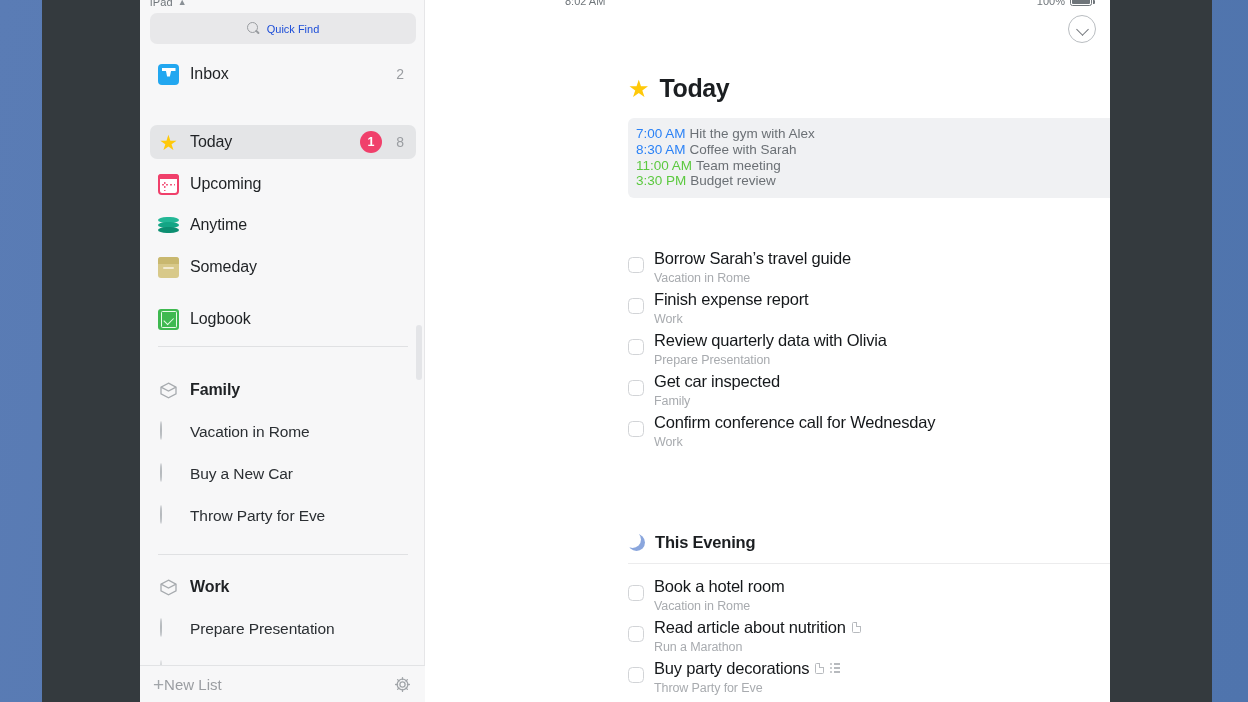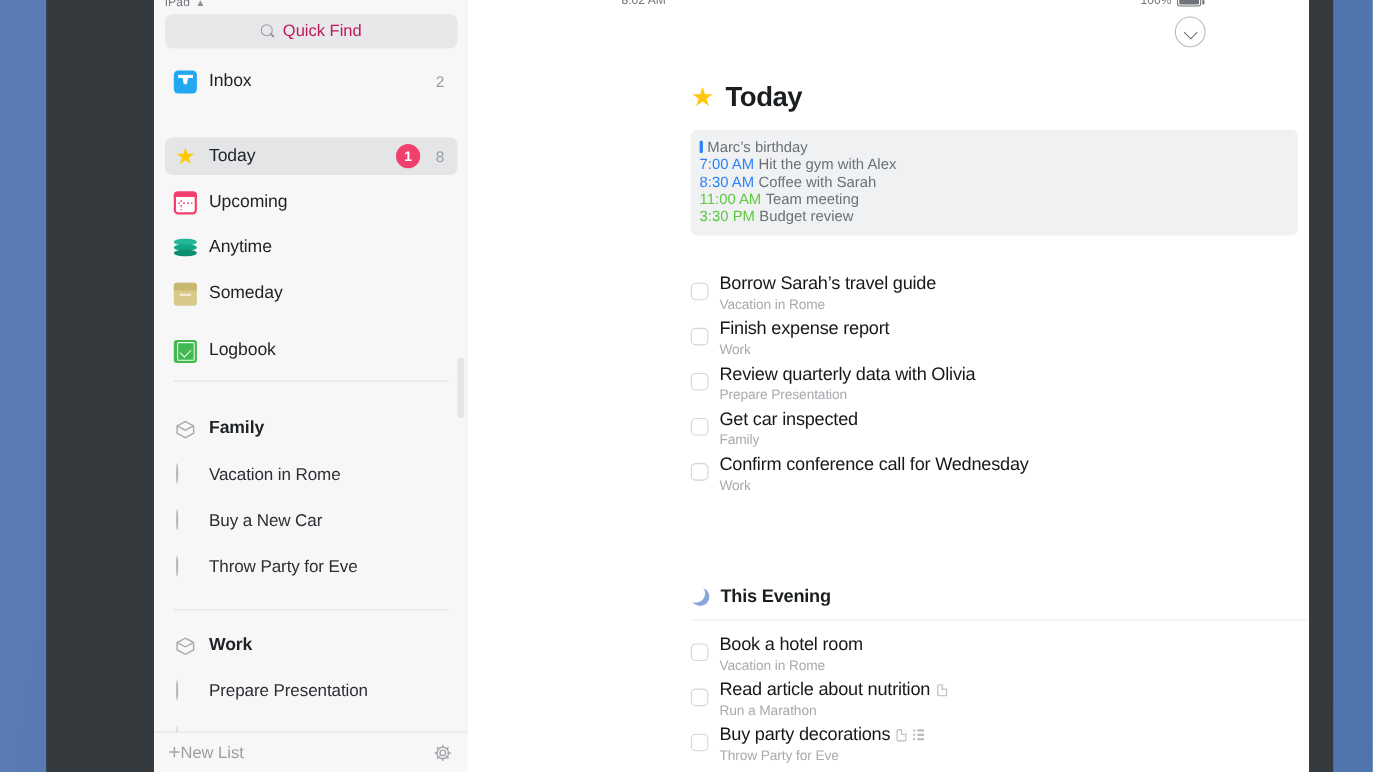--- a/index.html
+++ b/index.html
@@ -19,7 +19,7 @@
 
   
   .app-window {
-    position:absolute; top:0; left:140px; width:1050px; height:702px;
+    position:absolute; top:0; left:140px; width:970px; height:702px;
     background:#ffffff; overflow:hidden;
   }
 

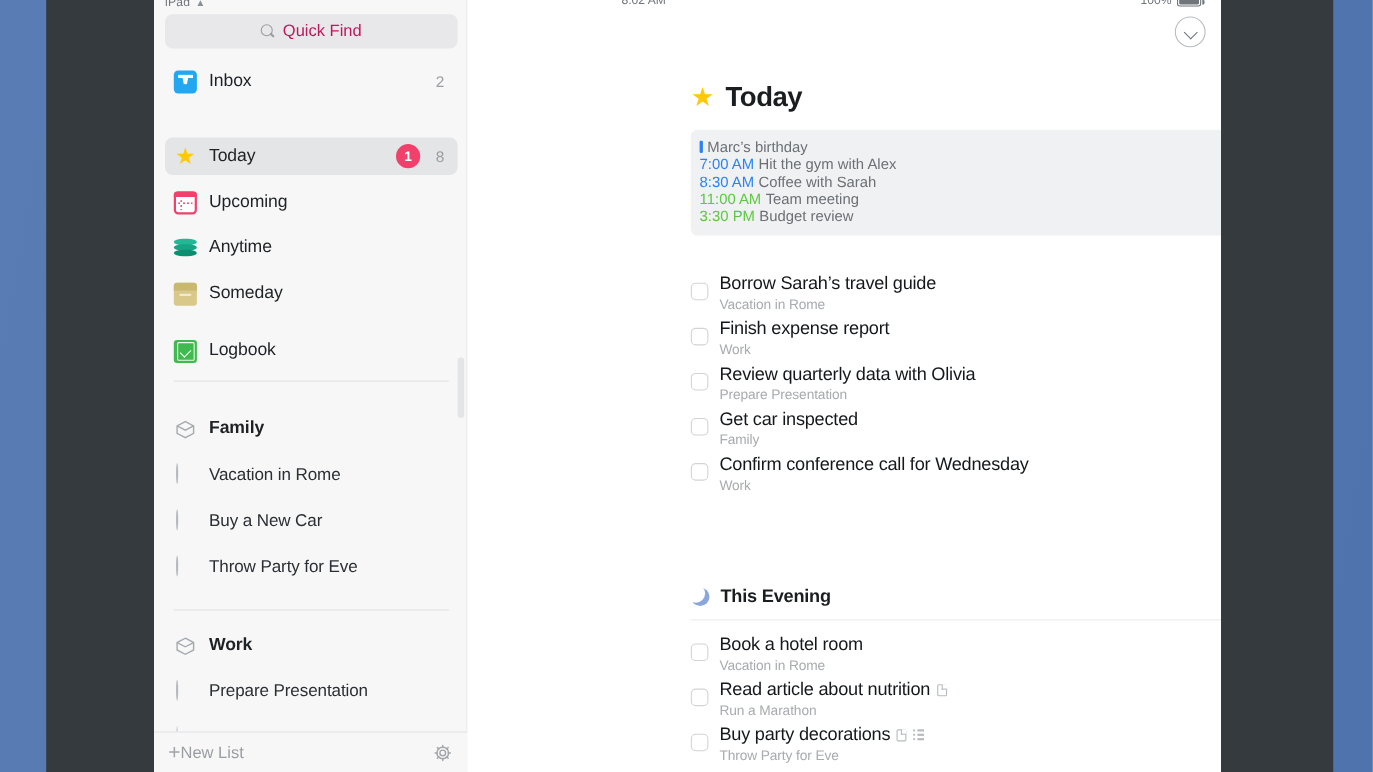--- a/index.html
+++ b/index.html
@@ -49,7 +49,7 @@
     content:""; position:absolute; left:8px; top:8.5px; width:5px; height:1.6px;
     background:#9a9da1; transform:rotate(45deg); border-radius:1px;
   }
-  .qf-text { font-size:15px; color:#be185d; }
+  .qf-text { font-size:11px; color:#1d4ed8; }
 
   .sb-scroll { position:absolute; top:57px; left:0; width:285px; height:608px; }
 

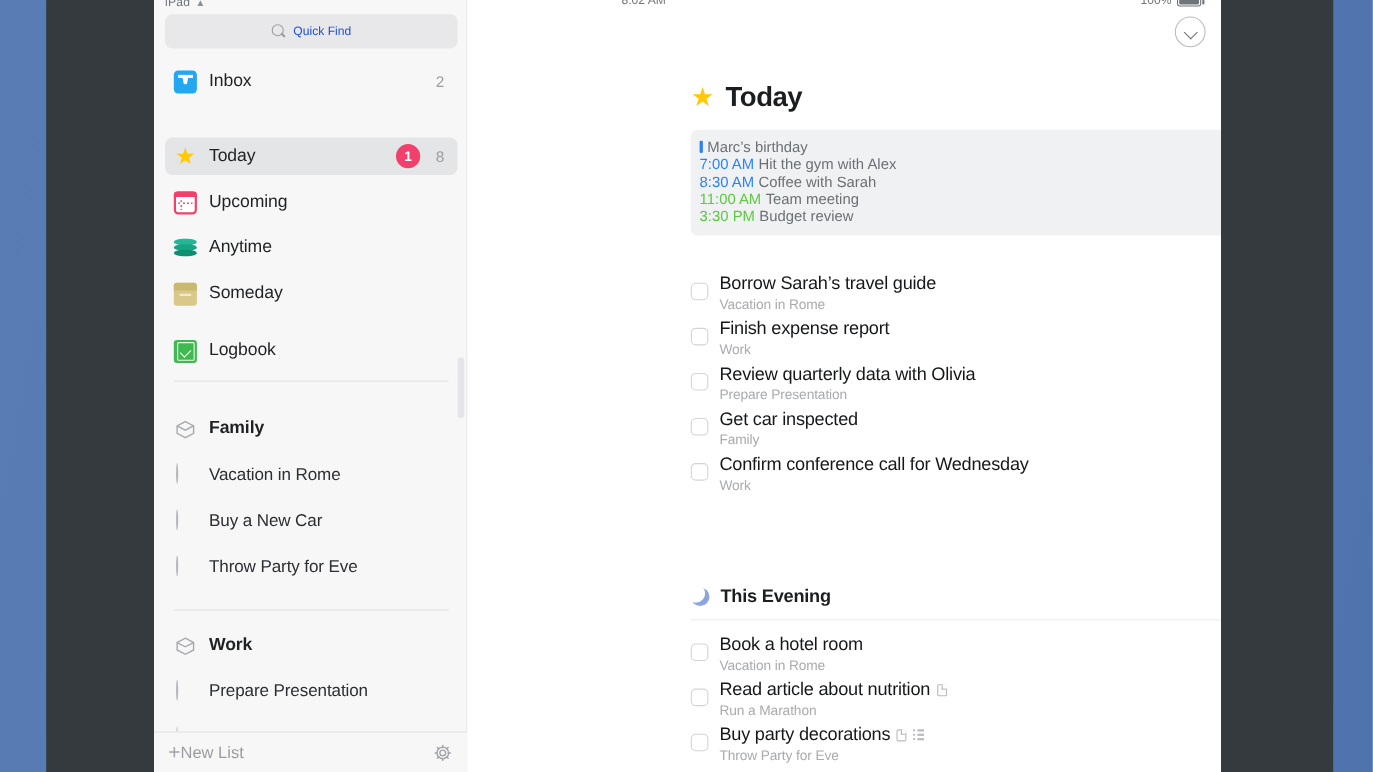--- a/index.html
+++ b/index.html
@@ -376,9 +376,6 @@
       </div>
 
       <div class="cal-panel">
-        <div class="cal-row">
-          <span class="cal-bar"></span><span>Marc’s birthday</span>
-        </div>
         <div class="cal-row">
           <span class="cal-time blue">7:00 AM</span><span>Hit the gym with Alex</span>
         </div>

